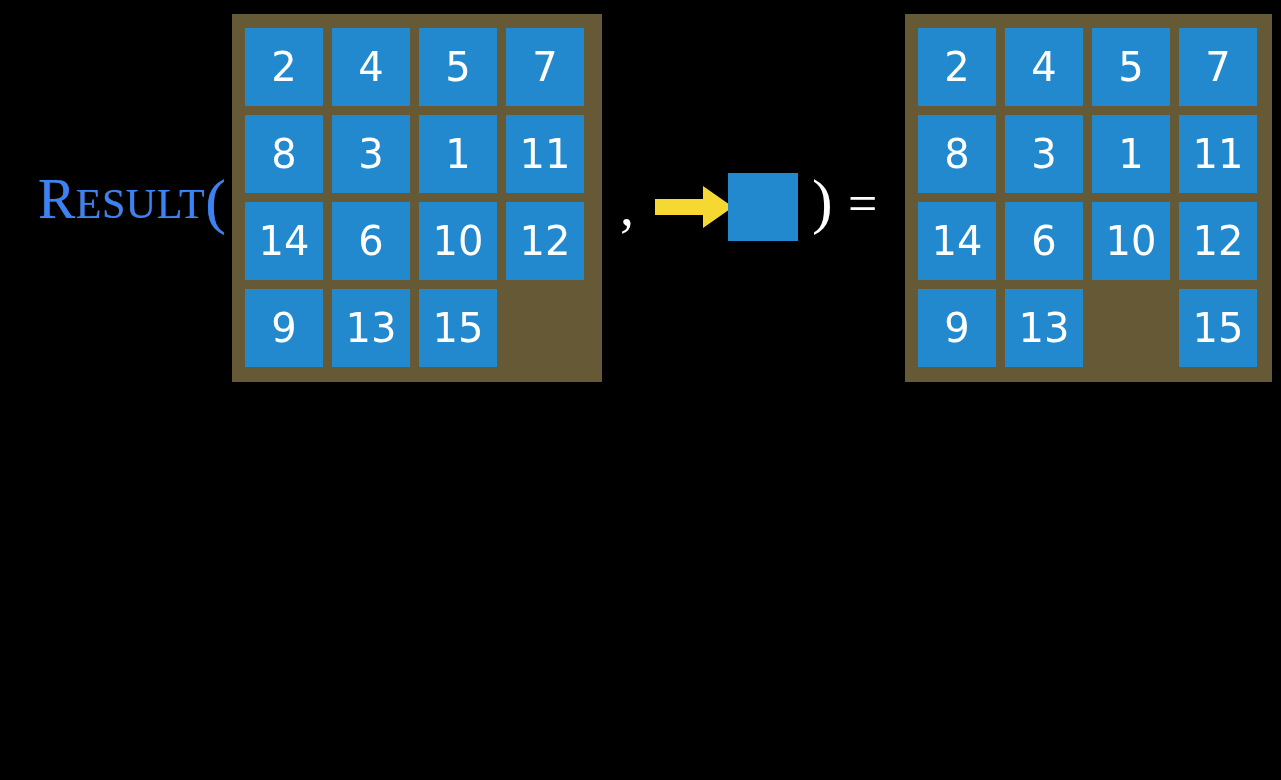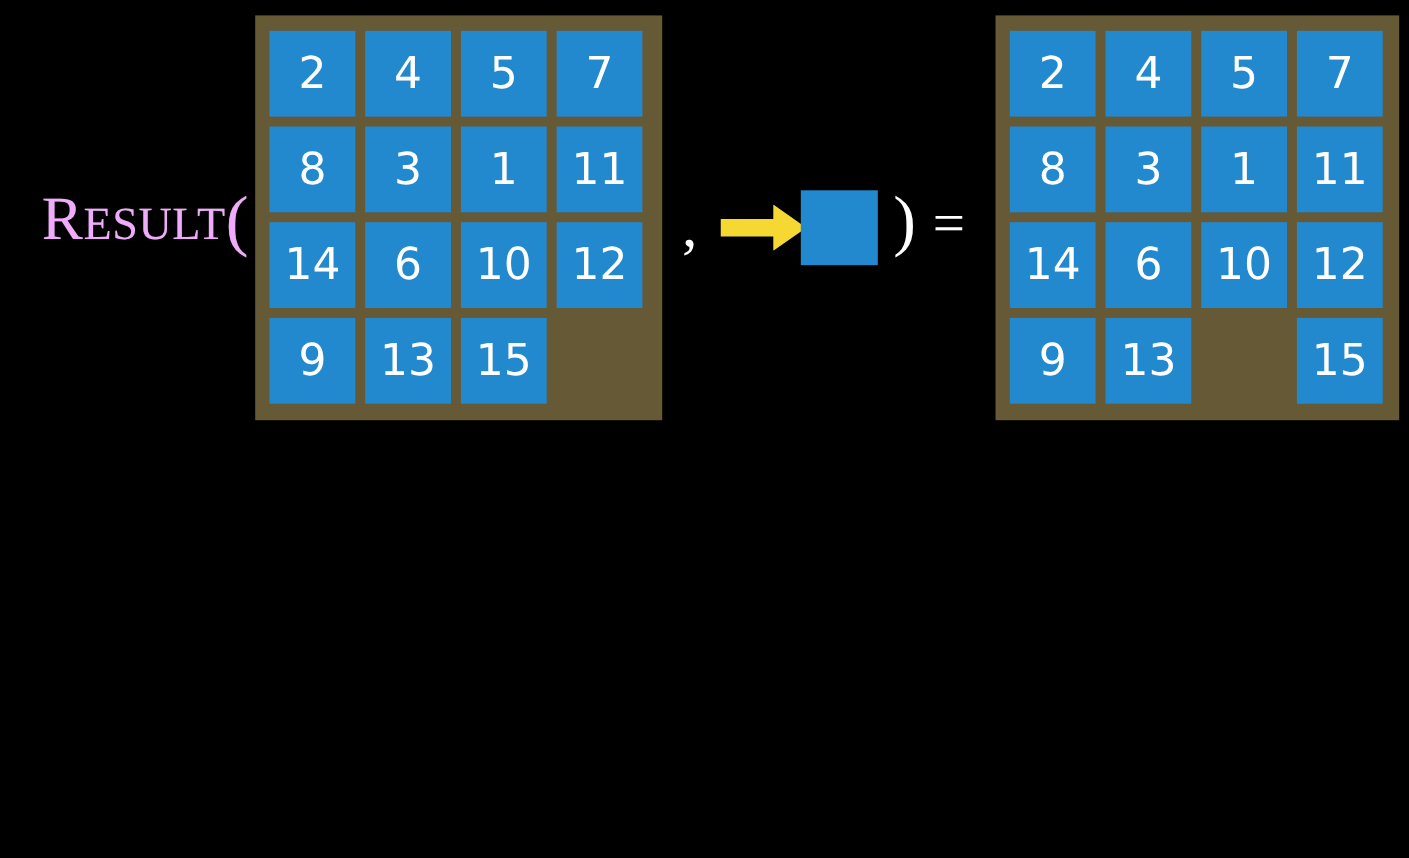--- a/index.html
+++ b/index.html
@@ -33,7 +33,7 @@
   
   .result-label {
     position: absolute;
-    color: #f0abfc;
+    color: #3b82f6;
     font-family: "Liberation Serif", serif;
     font-weight: 400;
     white-space: nowrap;

